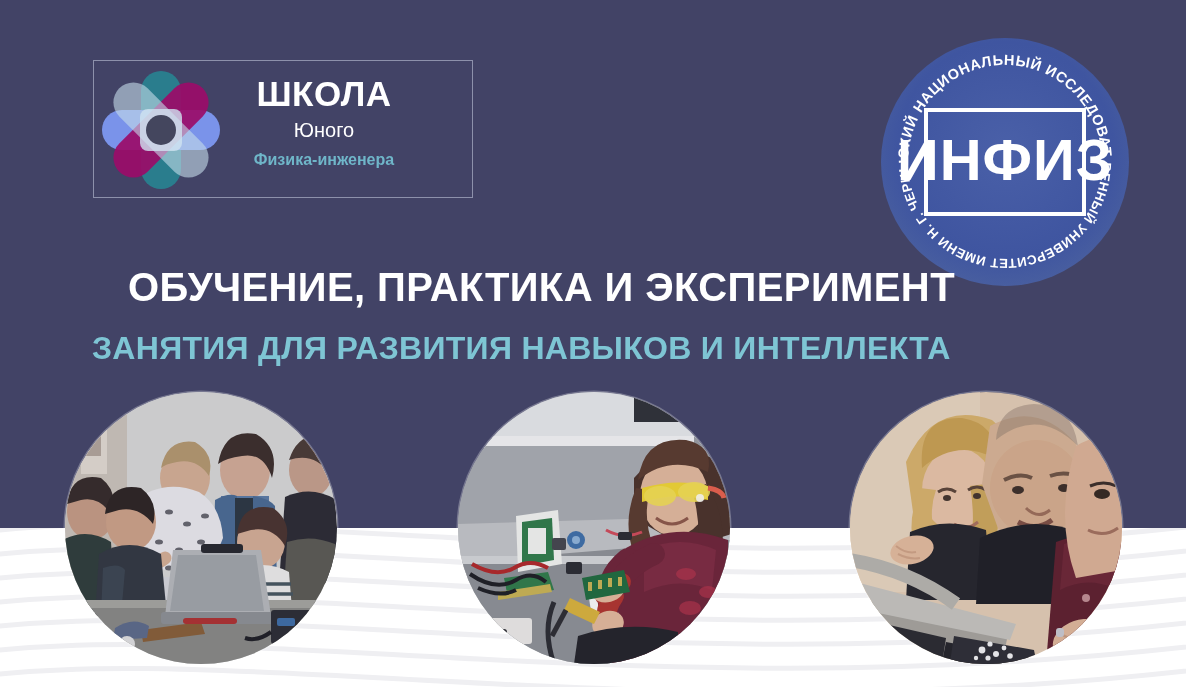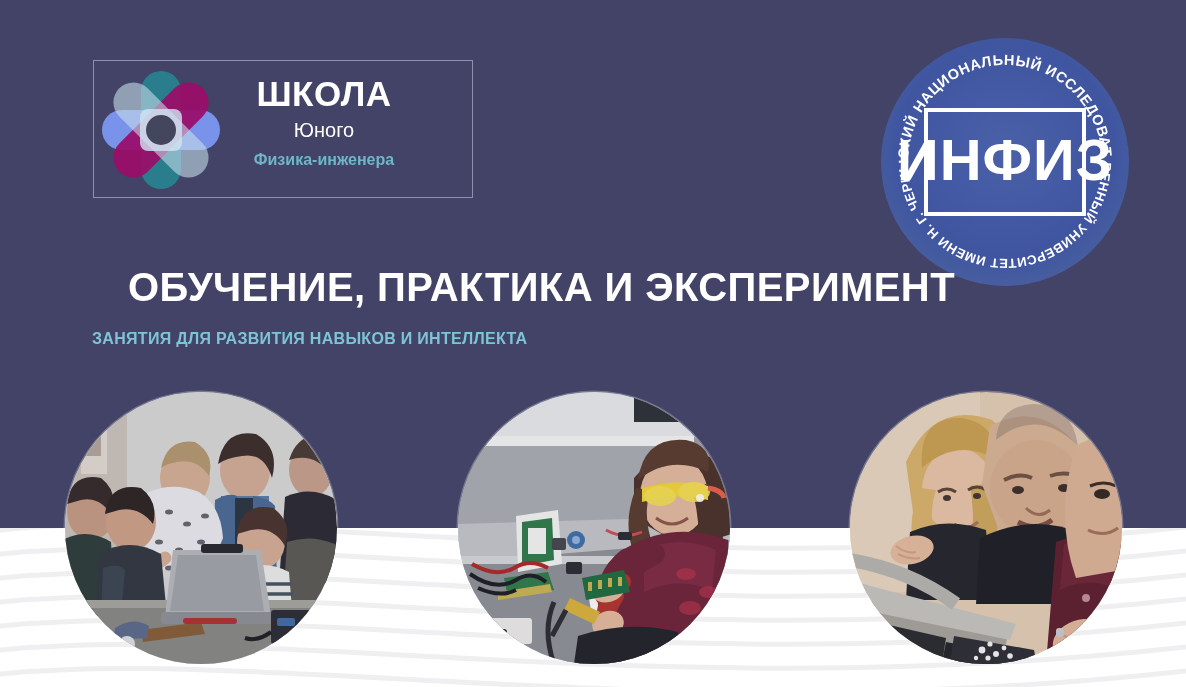--- a/index.html
+++ b/index.html
@@ -110,7 +110,7 @@
     left: 92px;
     top: 330px;
     color: #7ec5d4;
-    font-size: 16px;
+    font-size: 32px;
     font-weight: bold;
     letter-spacing: 0.3px;
     white-space: nowrap;

